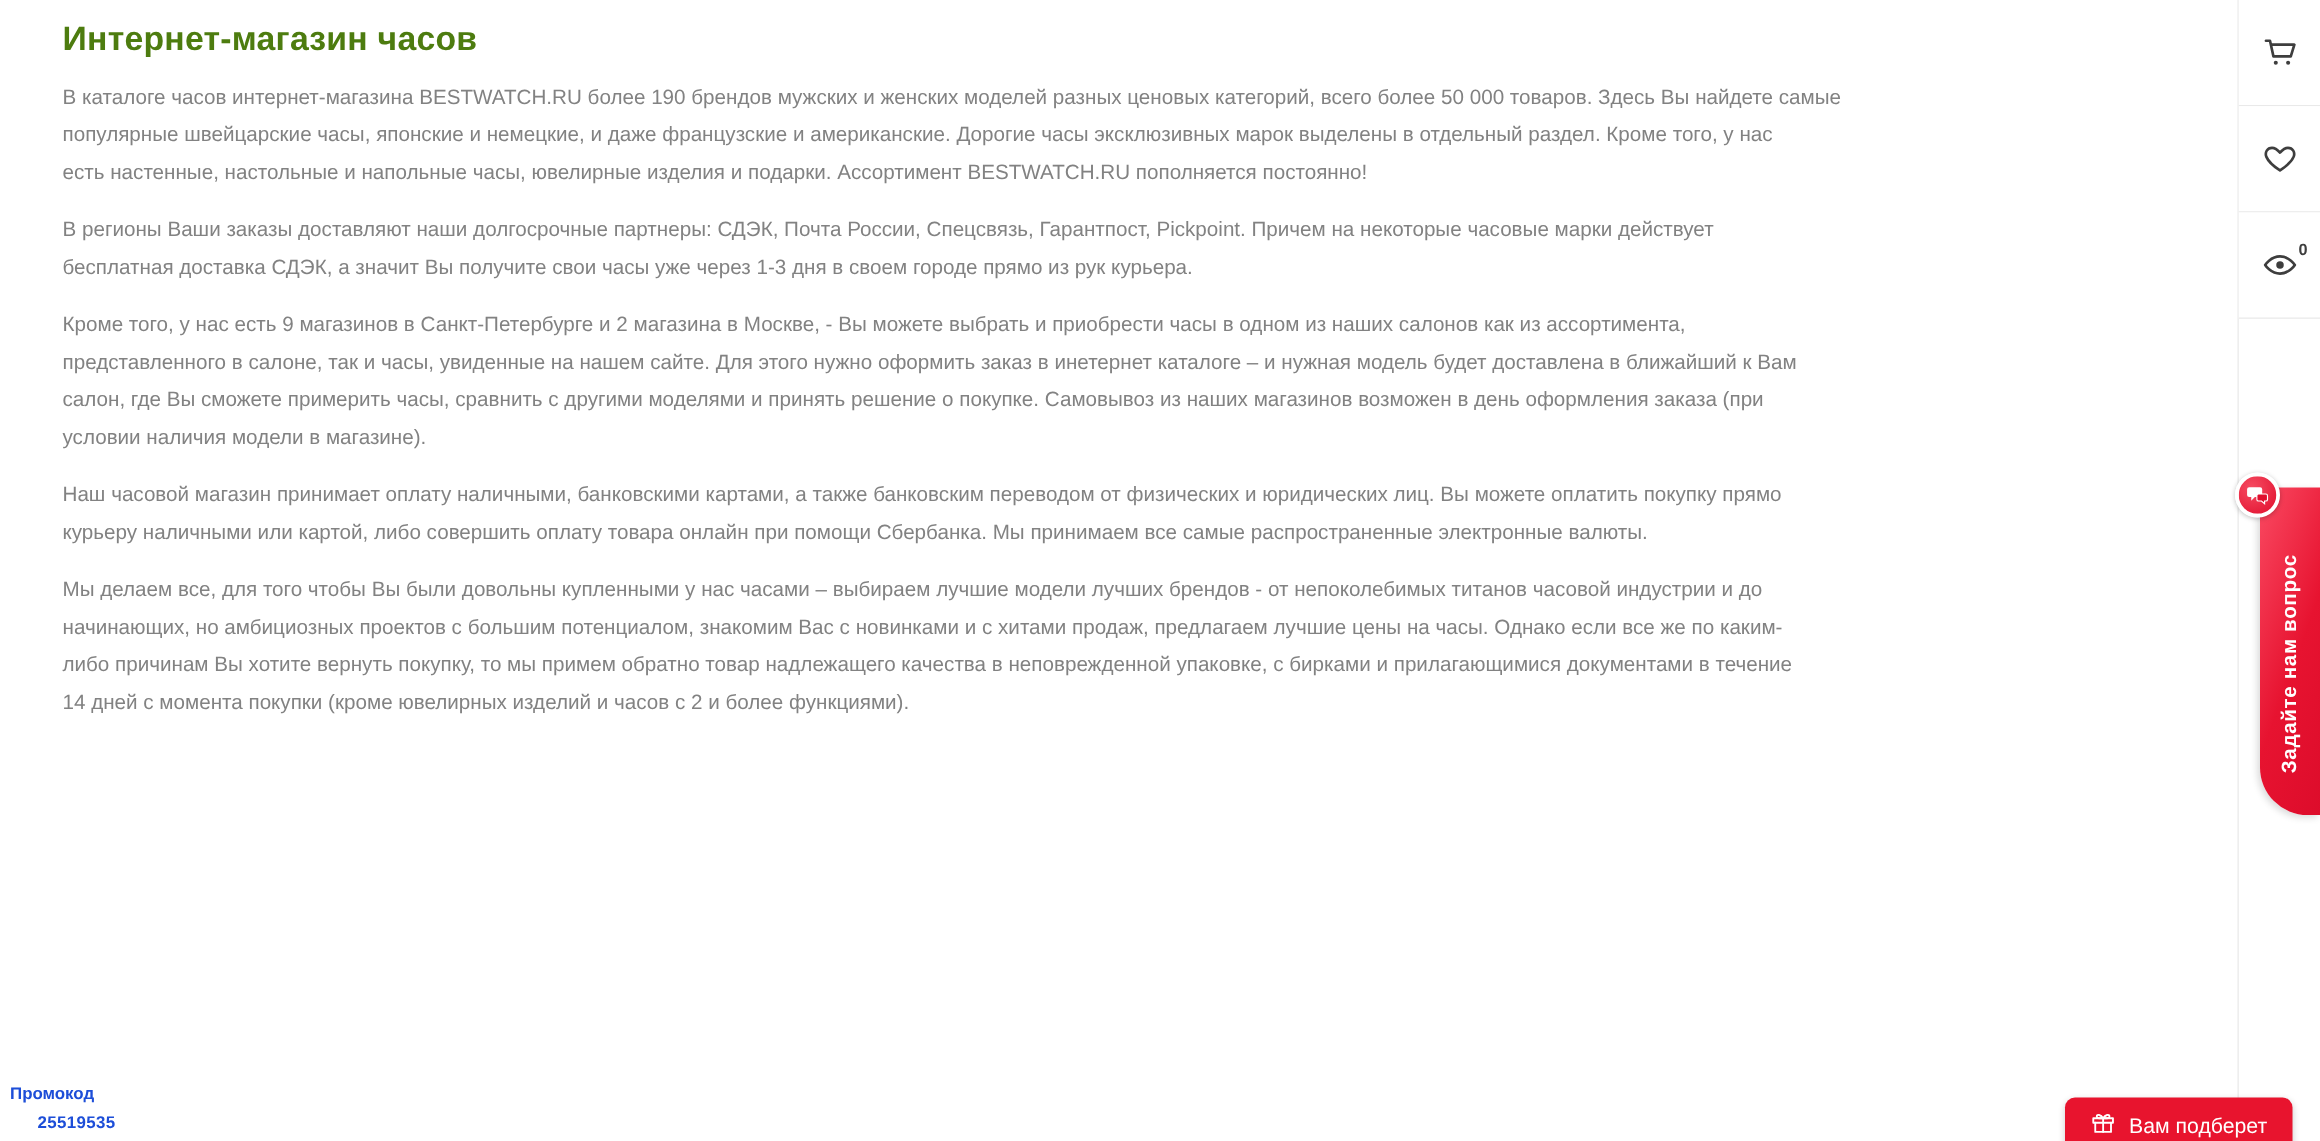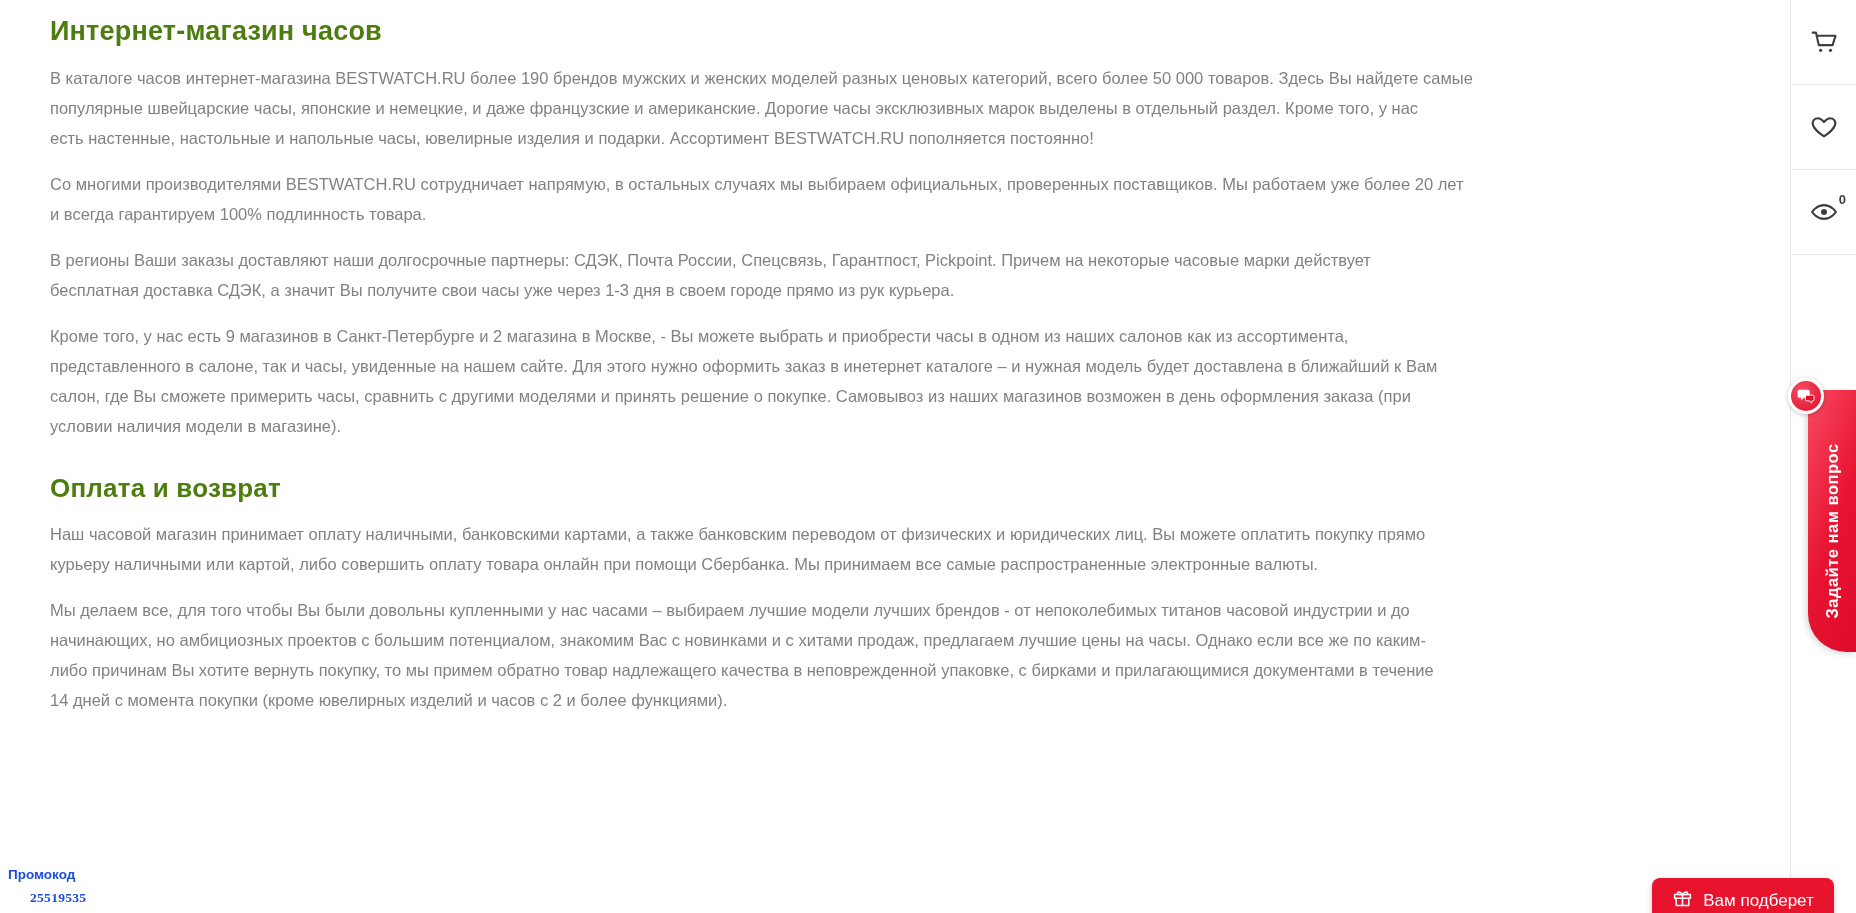--- a/index.html
+++ b/index.html
@@ -144,8 +144,6 @@
     <p class="para">В каталоге часов интернет-магазина BESTWATCH.RU более 190 брендов мужских и женских моделей разных ценовых категорий, всего более 50 000 товаров. Здесь Вы найдете самые
 популярные швейцарские часы, японские и немецкие, и даже французские и американские. Дорогие часы эксклюзивных марок выделены в отдельный раздел. Кроме того, у нас
 есть настенные, настольные и напольные часы, ювелирные изделия и подарки. Ассортимент BESTWATCH.RU пополняется постоянно!</p>
-    <p class="para">Со многими производителями BESTWATCH.RU сотрудничает напрямую, в остальных случаях мы выбираем официальных, проверенных поставщиков. Мы работаем уже более 20 лет
-и всегда гарантируем 100% подлинность товара.</p>
   </section>
 
   <section>

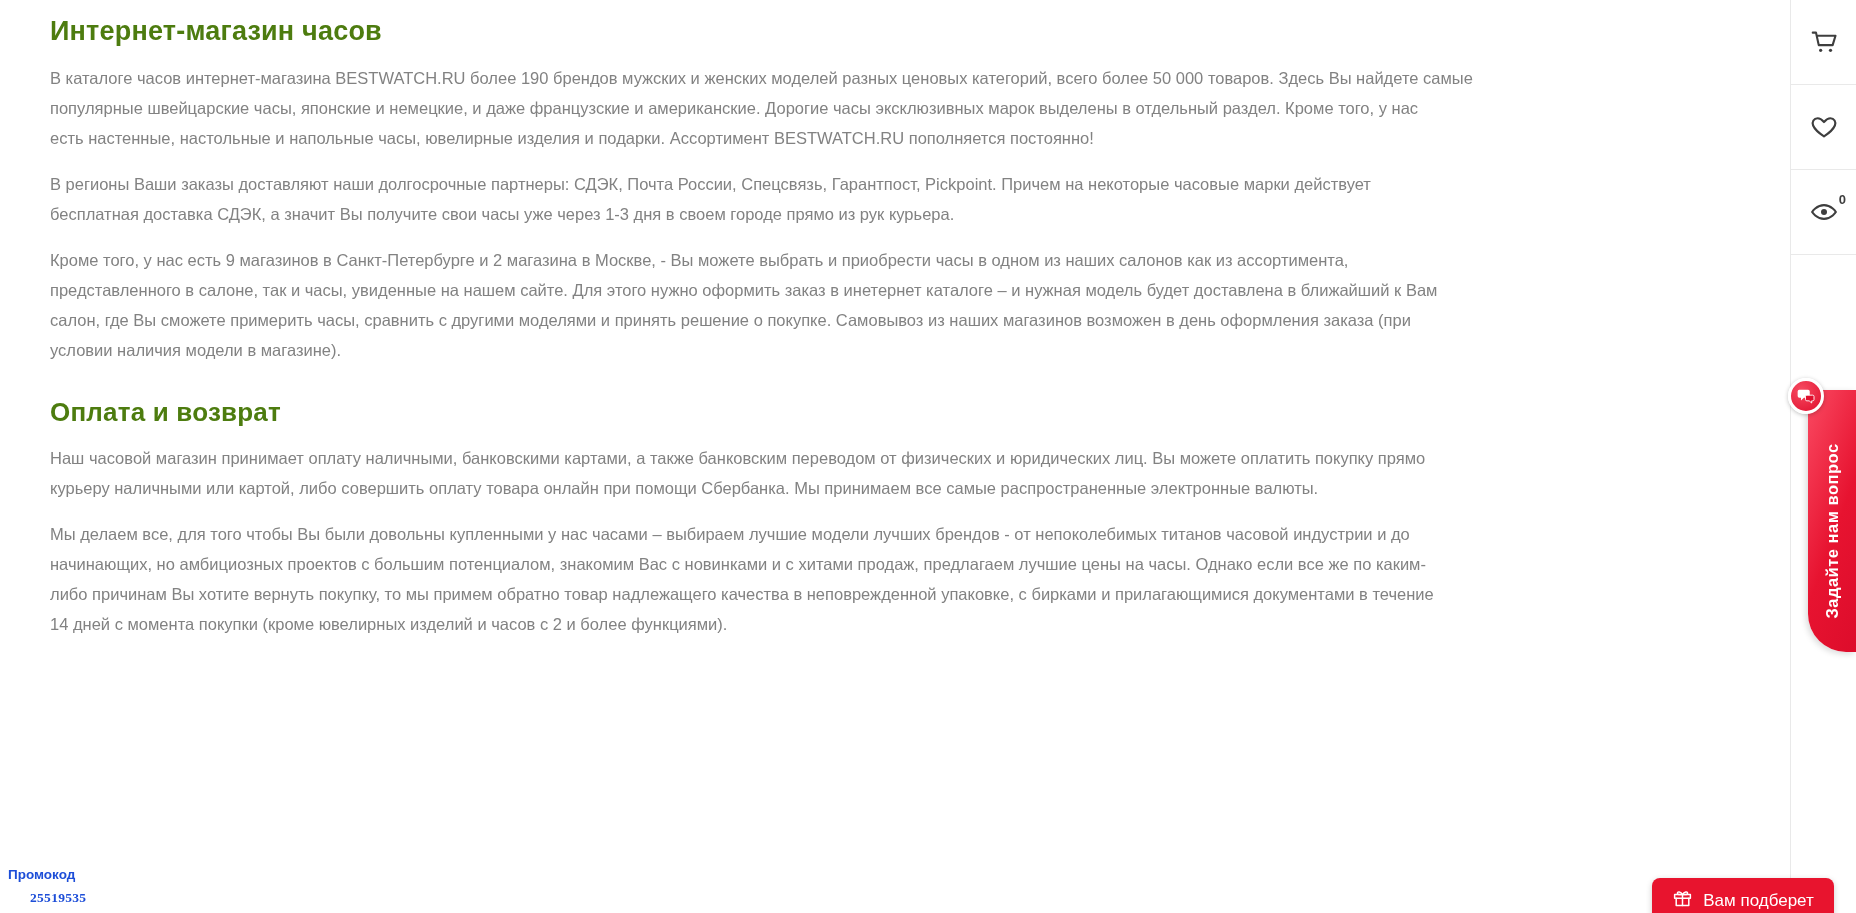--- a/index.html
+++ b/index.html
@@ -156,7 +156,6 @@
   </section>
 
   <section>
-    <h2>Оплата и возврат</h2>
     <p class="para">Наш часовой магазин принимает оплату наличными, банковскими картами, а также банковским переводом от физических и юридических лиц. Вы можете оплатить покупку прямо
 курьеру наличными или картой, либо совершить оплату товара онлайн при помощи Сбербанка. Мы принимаем все самые распространенные электронные валюты.</p>
     <p class="para">Мы делаем все, для того чтобы Вы были довольны купленными у нас часами – выбираем лучшие модели лучших брендов - от непоколебимых титанов часовой индустрии и до

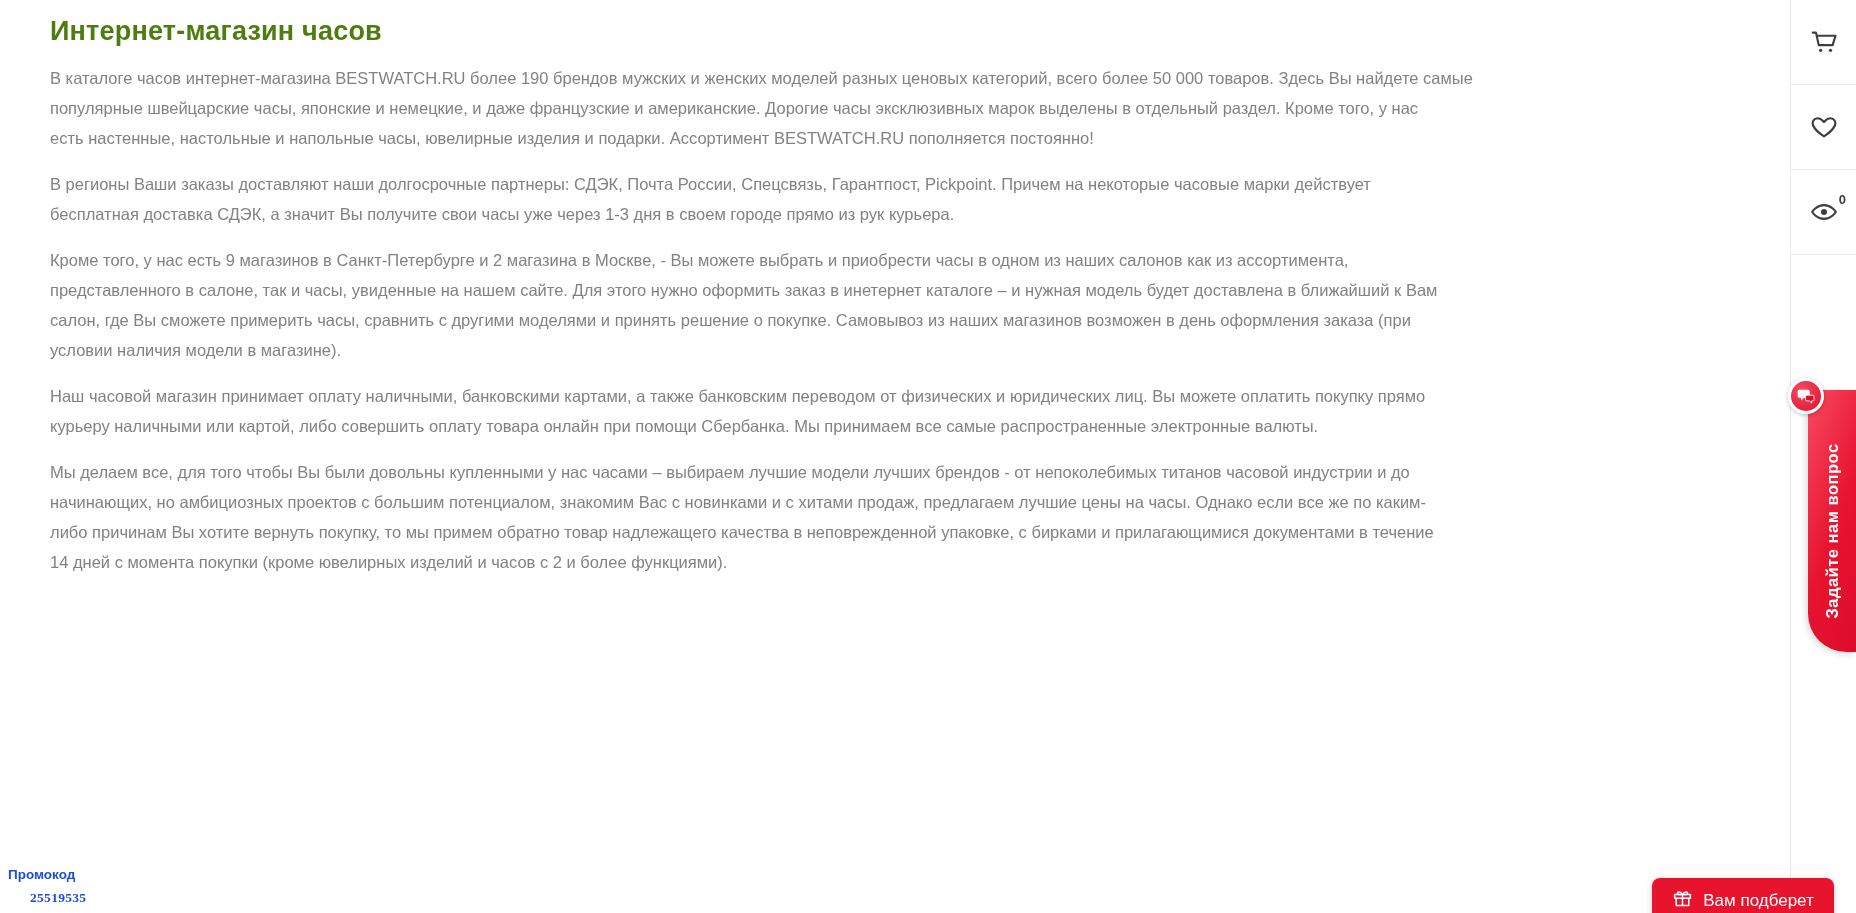--- a/index.html
+++ b/index.html
@@ -112,7 +112,7 @@
     line-height: 1;
   }
   .promo-label { font-size: 13.5px; }
-  .promo-code { font-size: 13.5px; margin: 9px 0 0 22px; letter-spacing: 0.3px; font-family: Liberation Serif, serif; }
+  .promo-code { font-size: 13.5px; margin: 9px 0 0 22px; letter-spacing: 0.3px; }
 
   
   .gift-btn {

